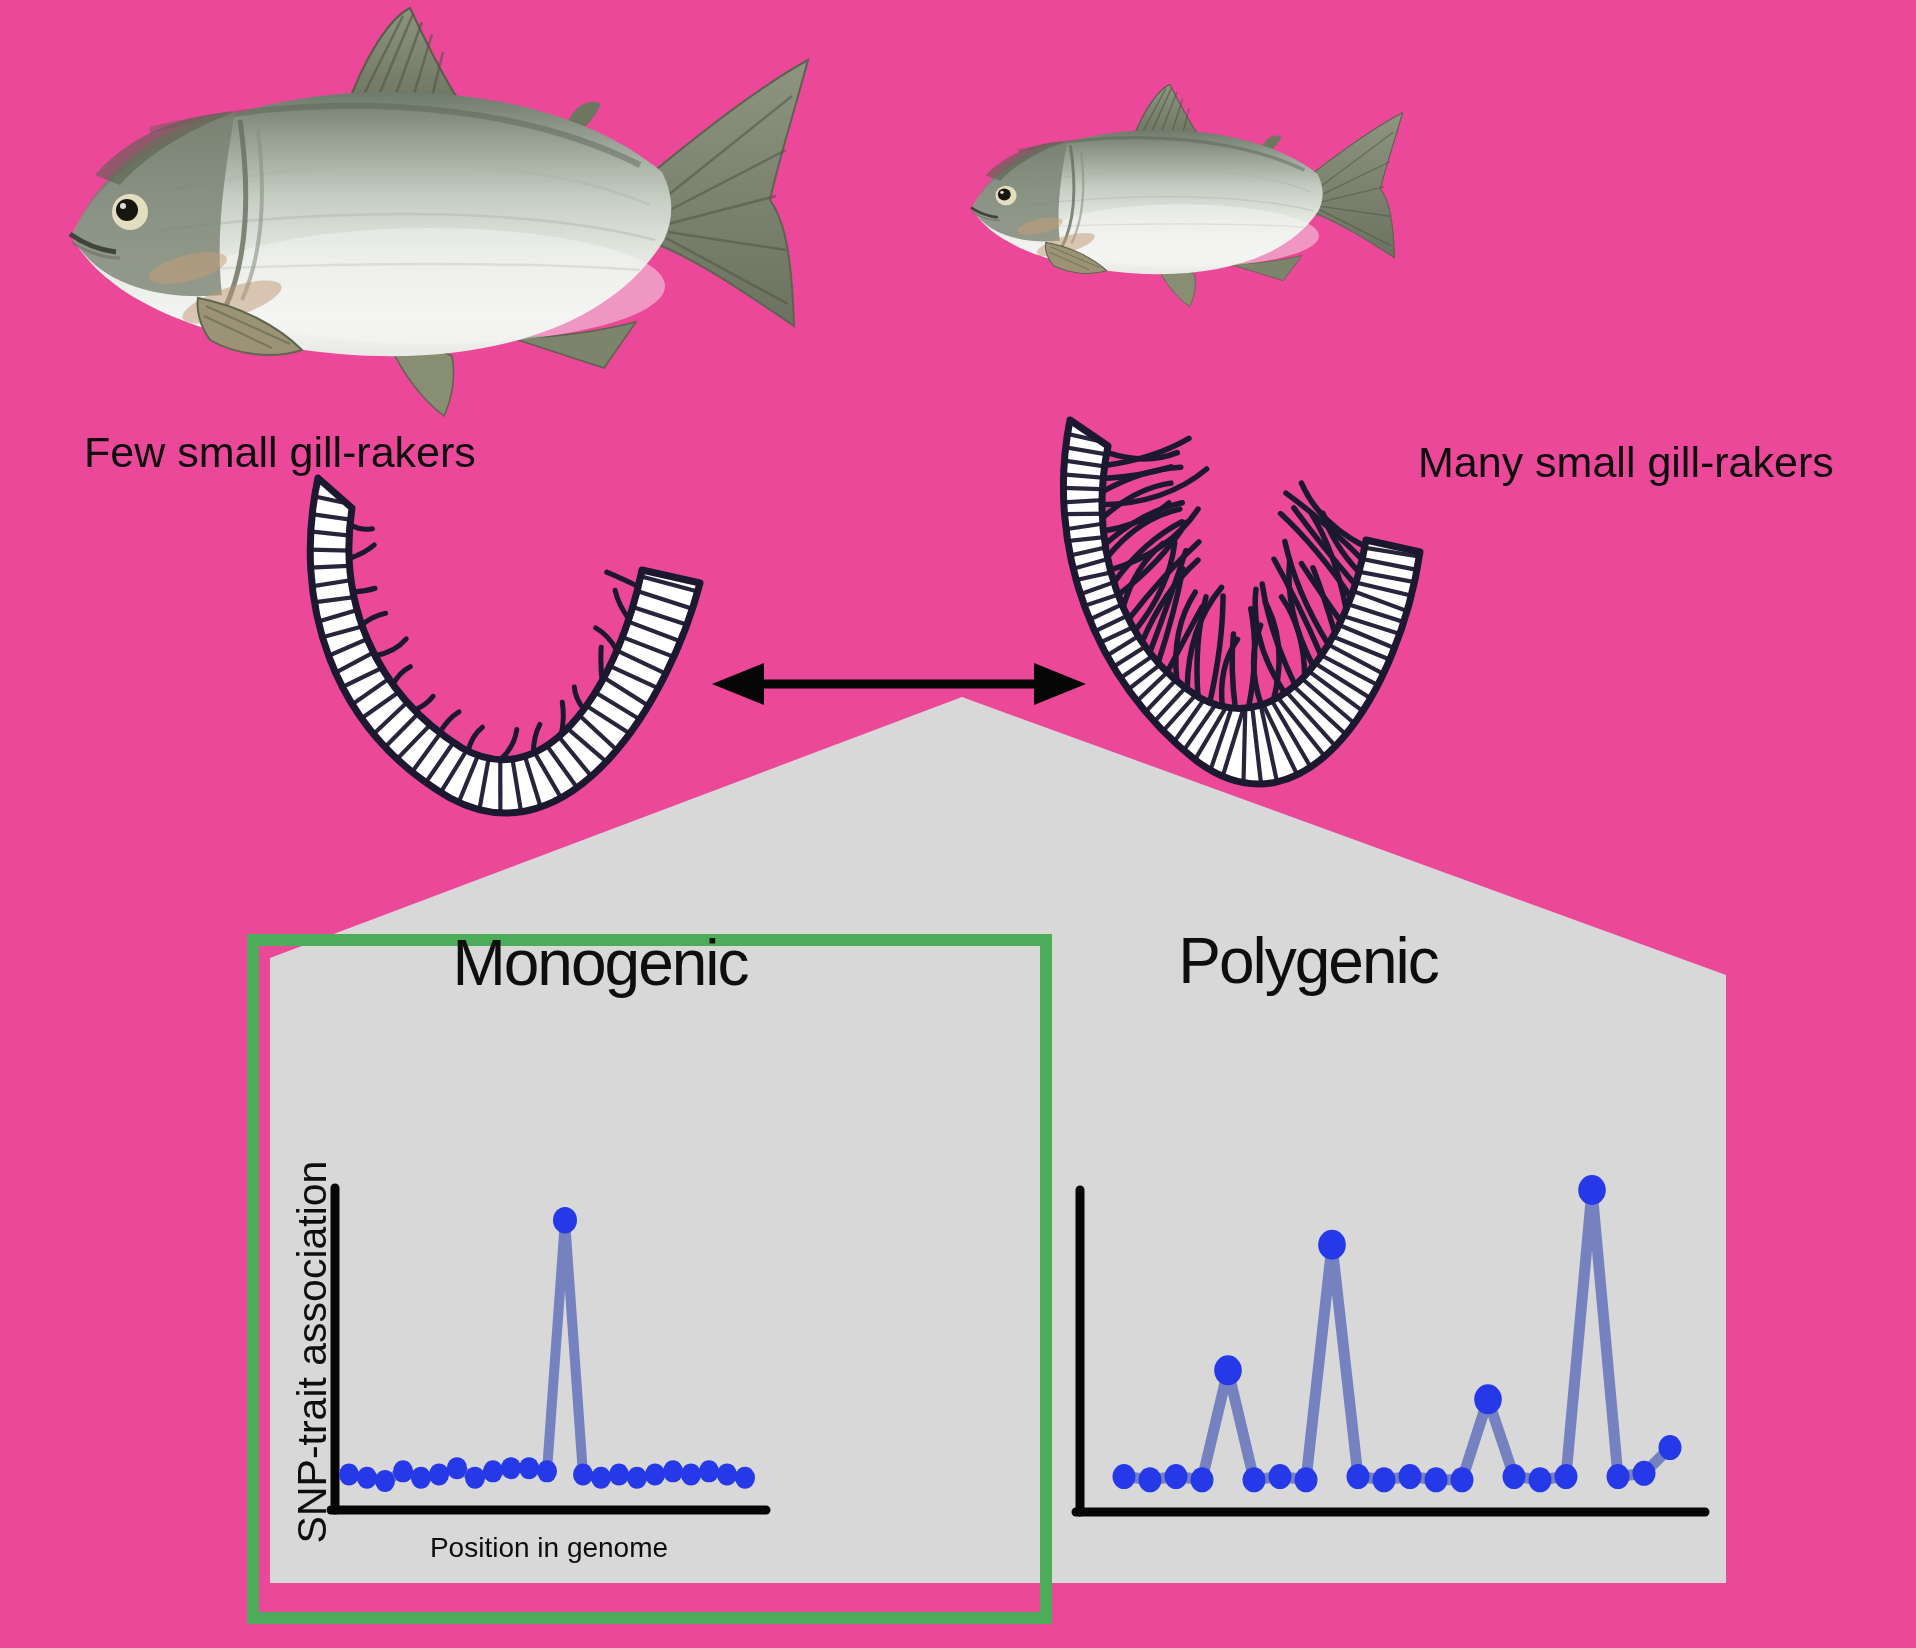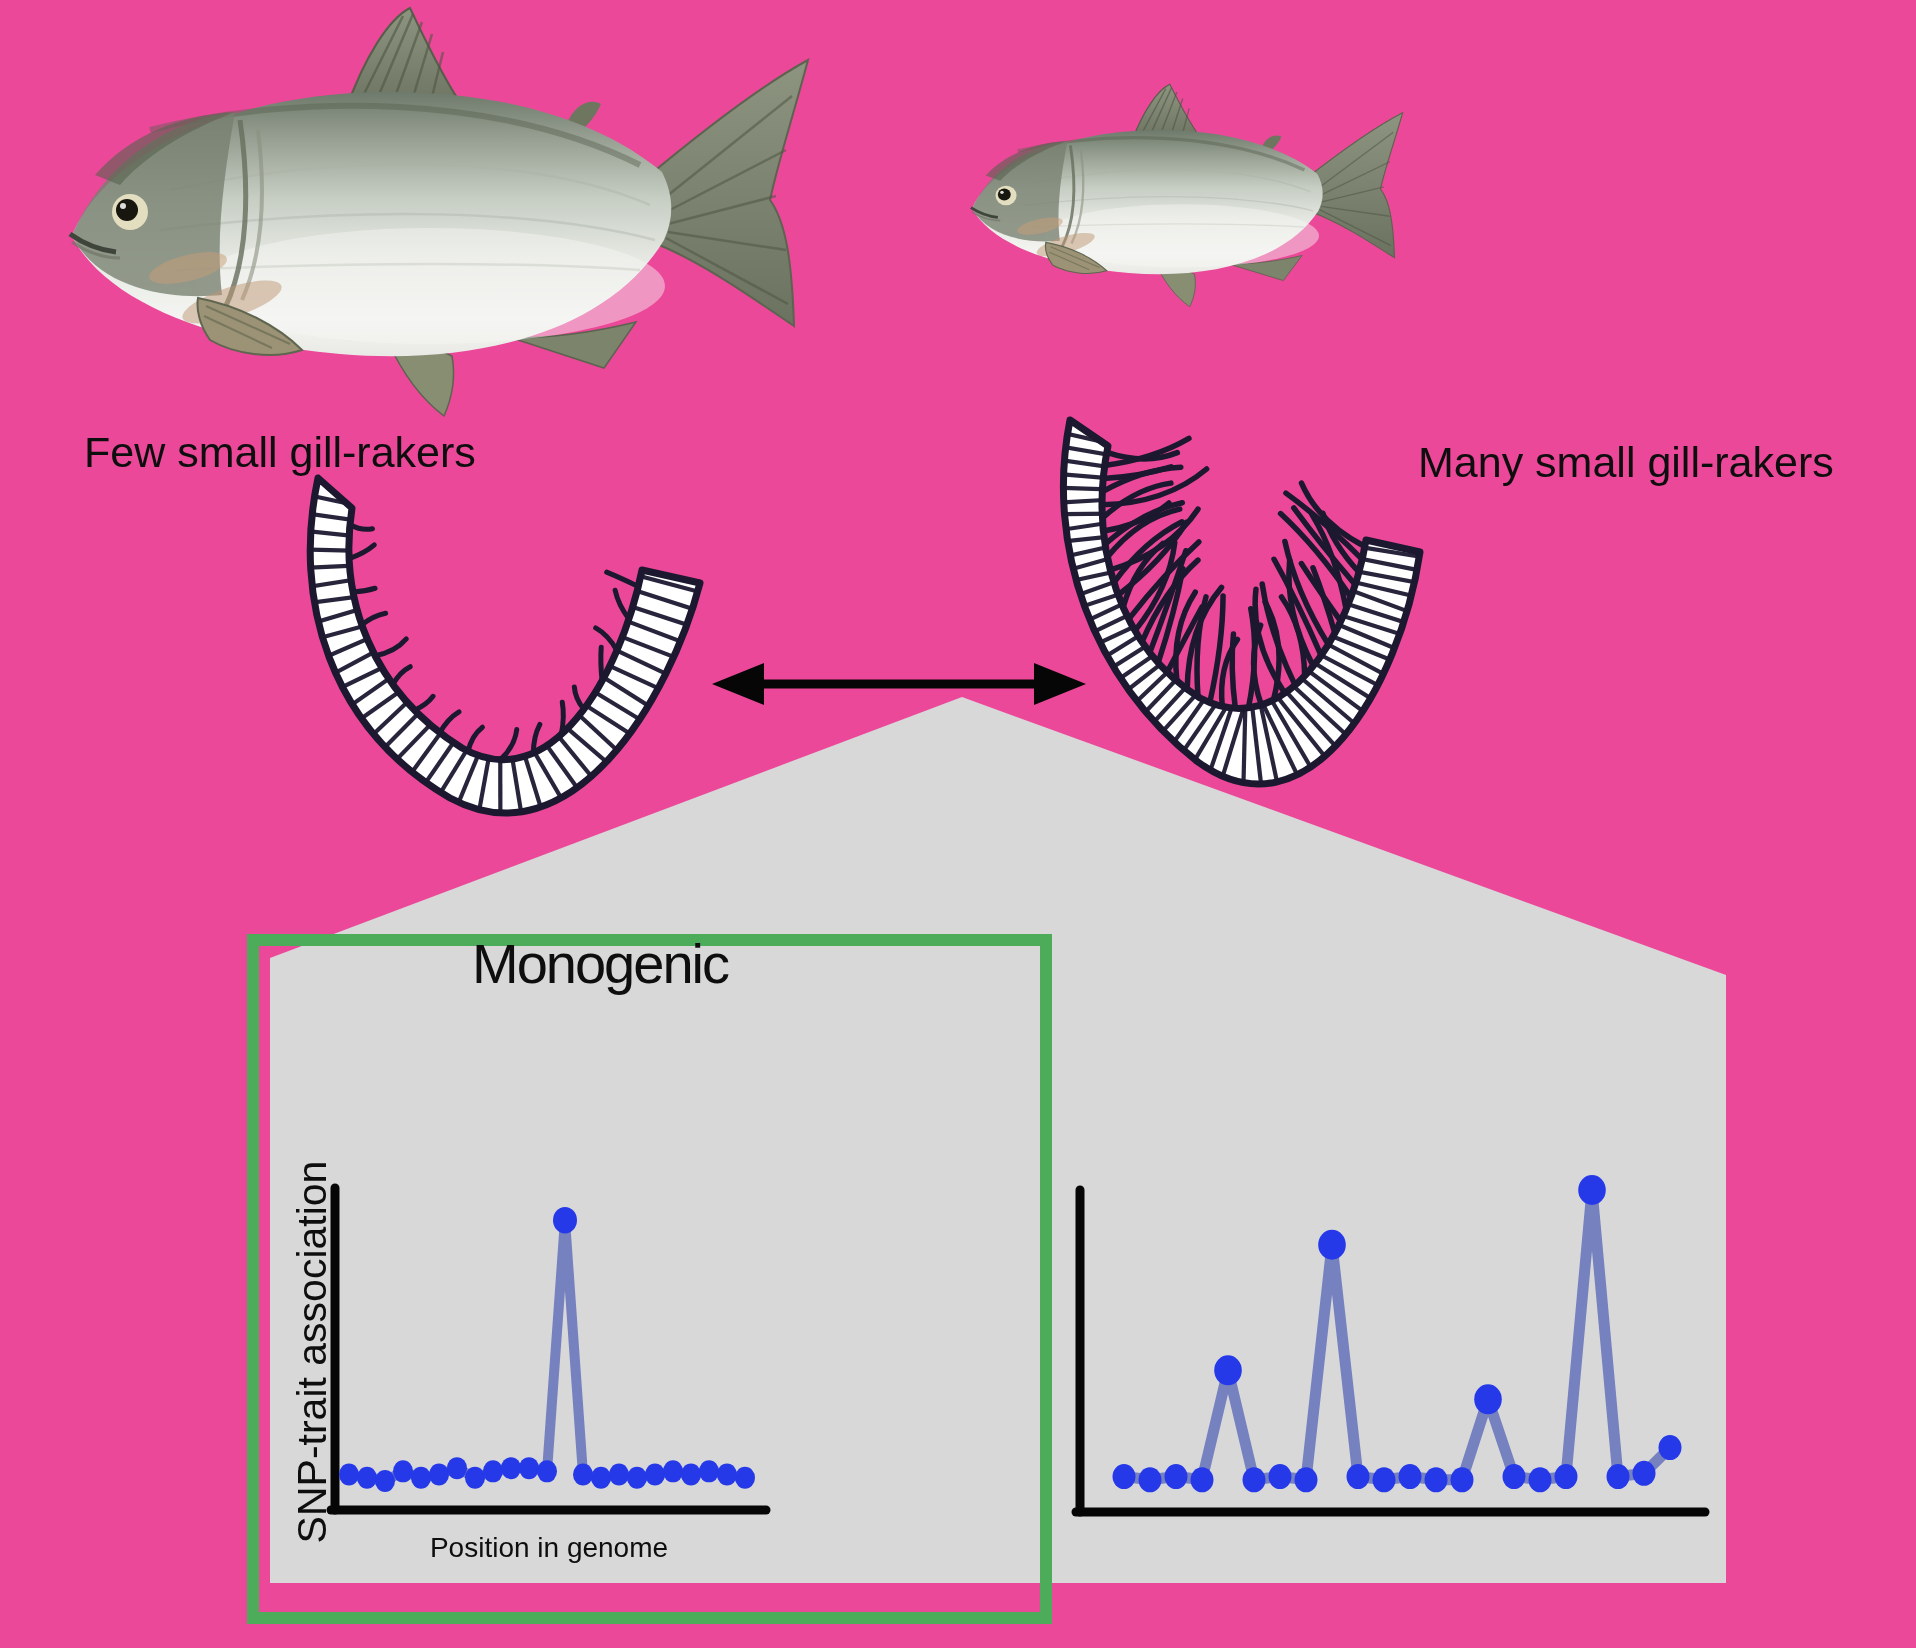--- a/index.html
+++ b/index.html
@@ -15,7 +15,7 @@
   .txt{position:absolute;white-space:nowrap;color:#0e0e0e;}
   .fish-label{font-size:43px;letter-spacing:0px;}
   .panel-title{
-    font-size:56px;letter-spacing:-2px;font-weight:400;
+    font-size:64px;letter-spacing:-2px;font-weight:400;
     transform:translate(-50%,-50%);
   }
   .ylabel{

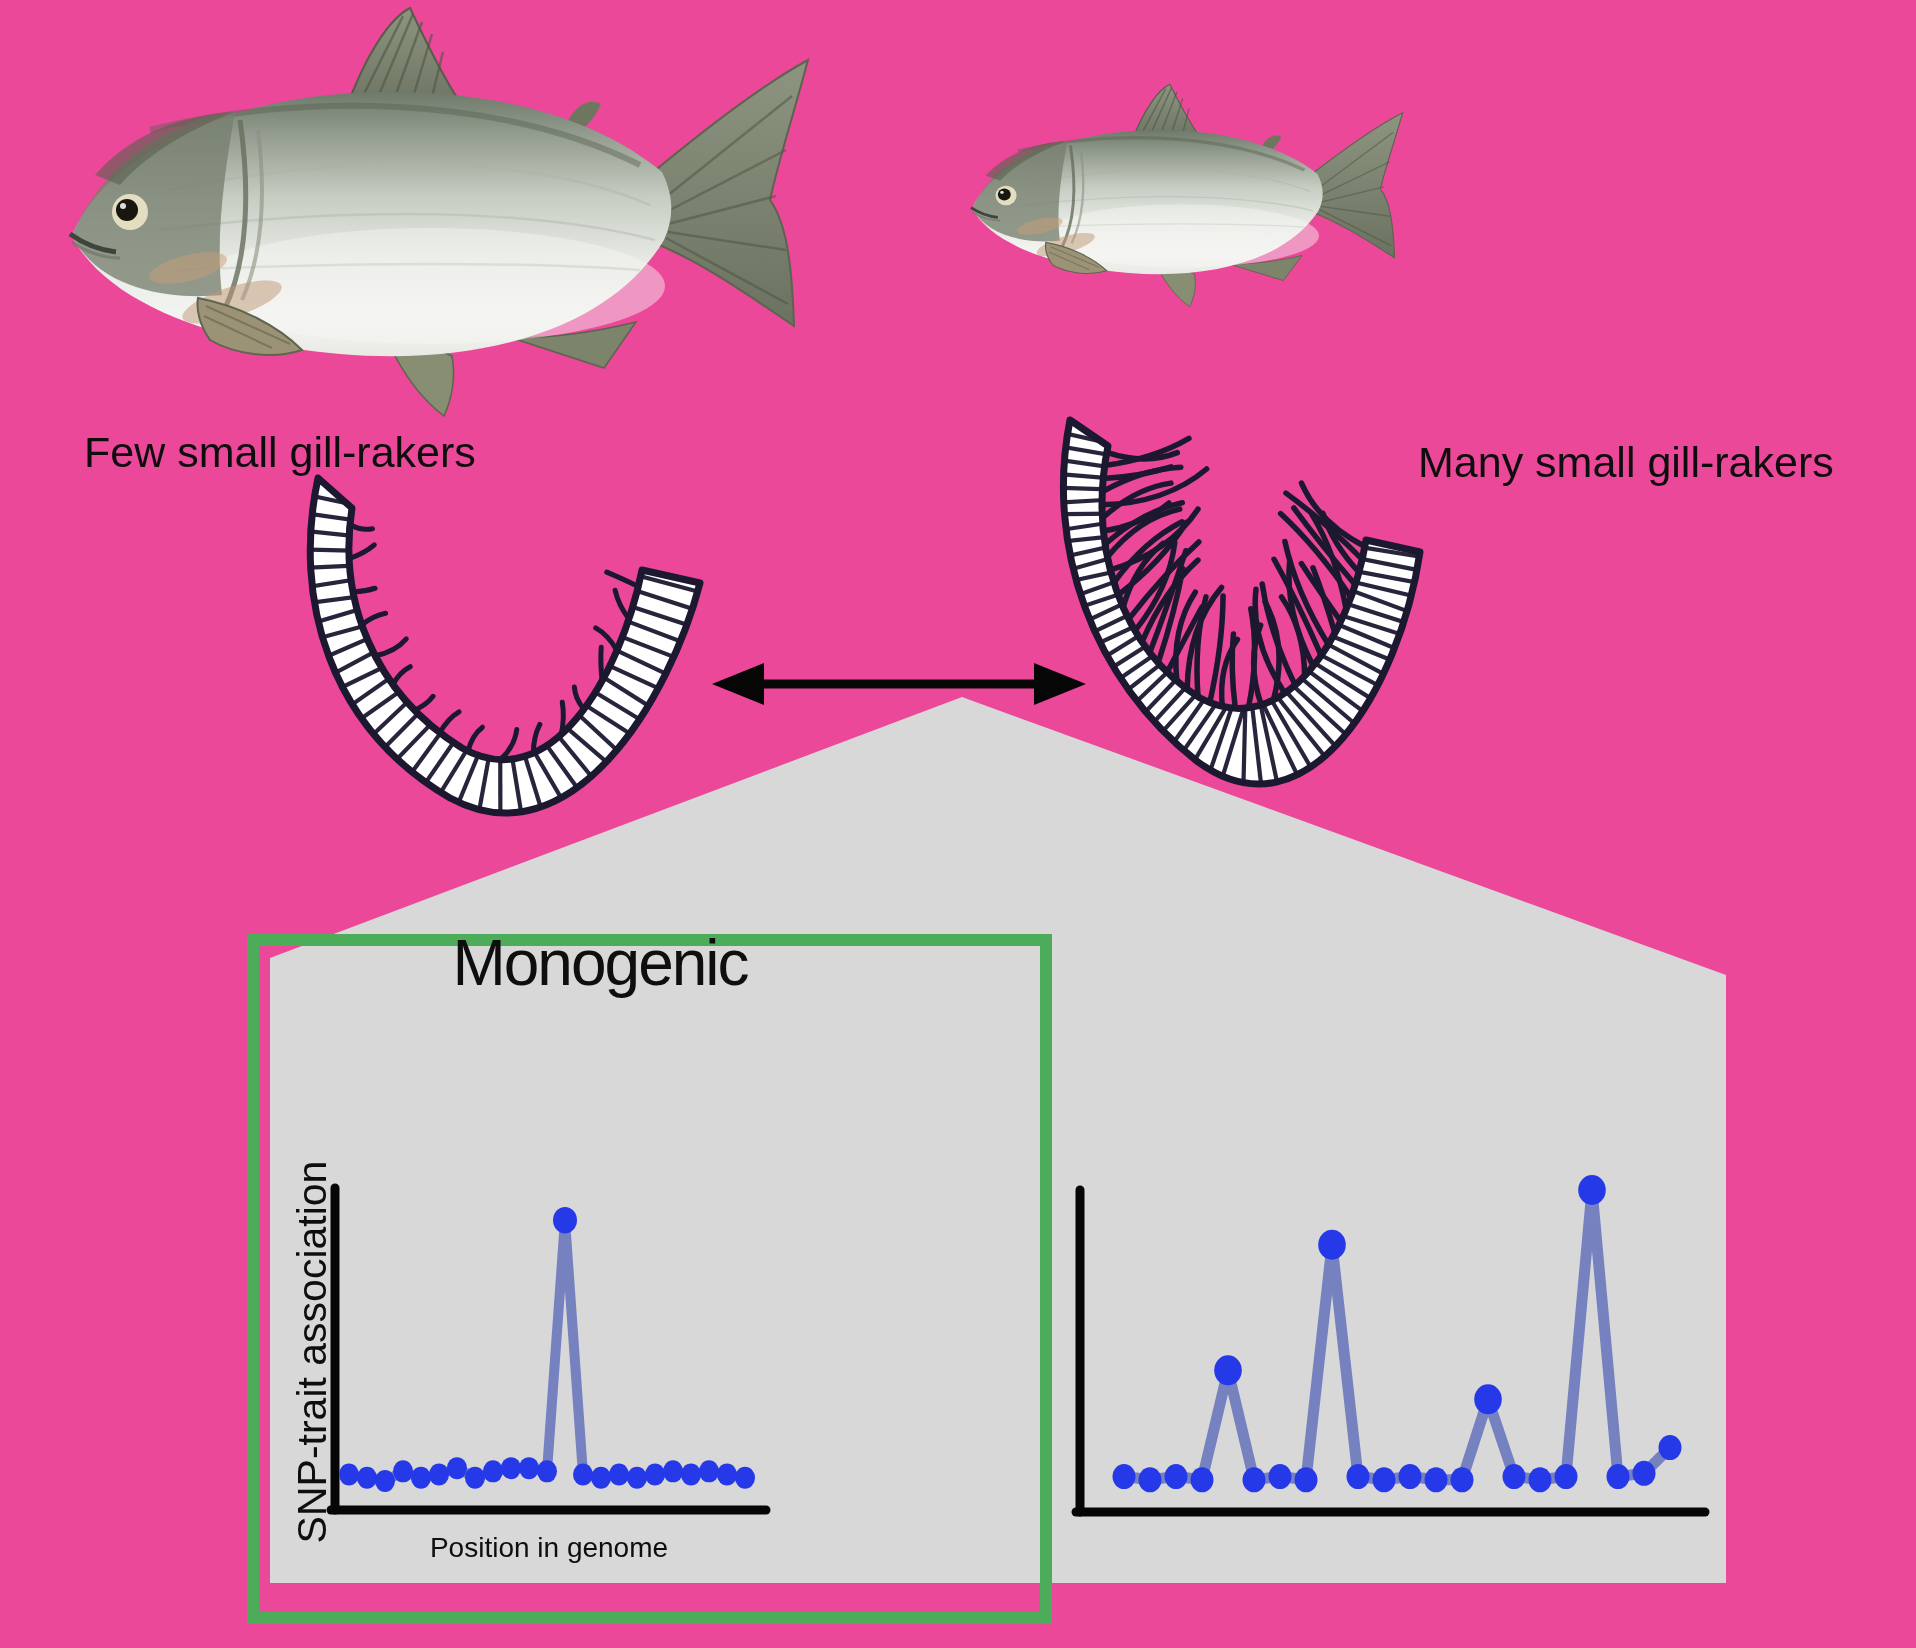--- a/index.html
+++ b/index.html
@@ -355,6 +355,7 @@
 
   <div class="txt panel-title" style="left:600px;top:963px;">Monogenic</div>
 
+  <div class="txt panel-title" style="left:1308px;top:961px;">Polygenic</div>
 
   <div class="txt ylabel" style="left:312px;top:1352px;">SNP-trait association</div>
 

